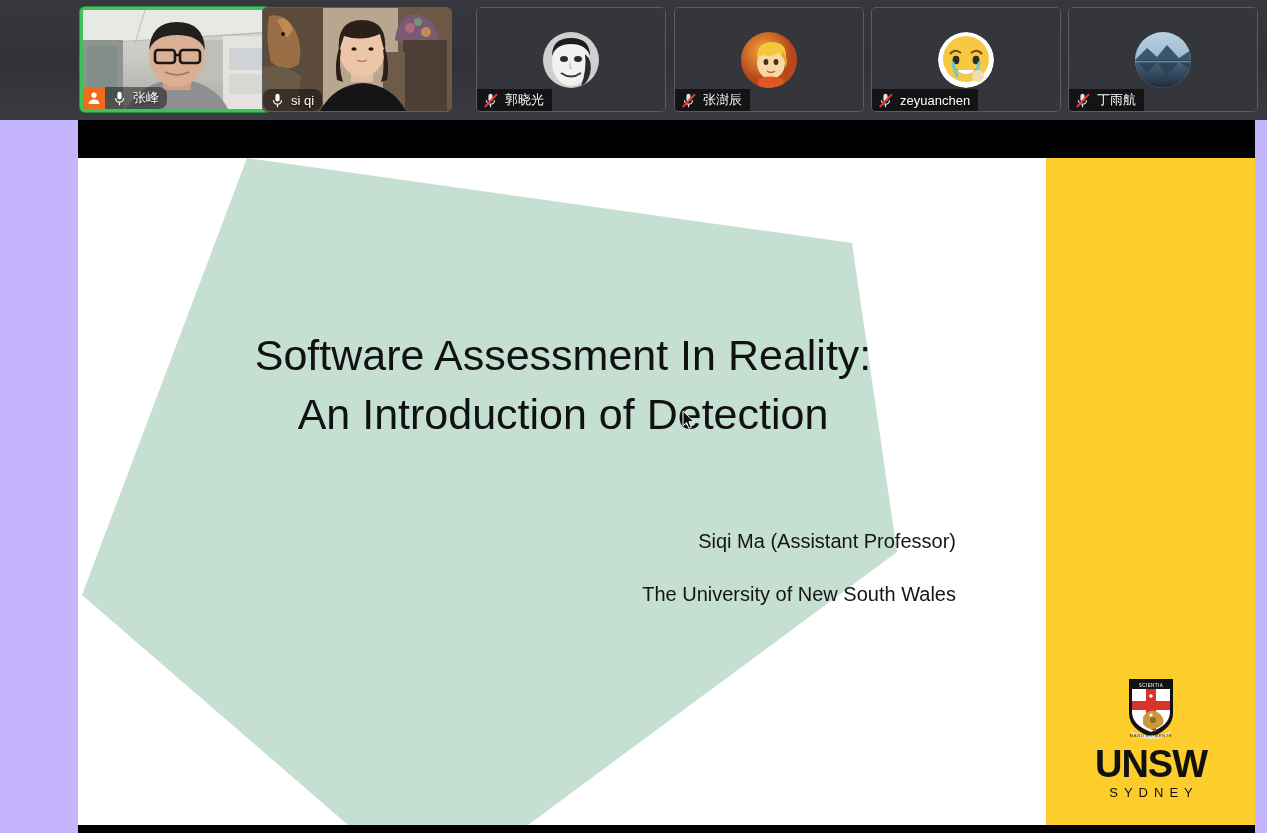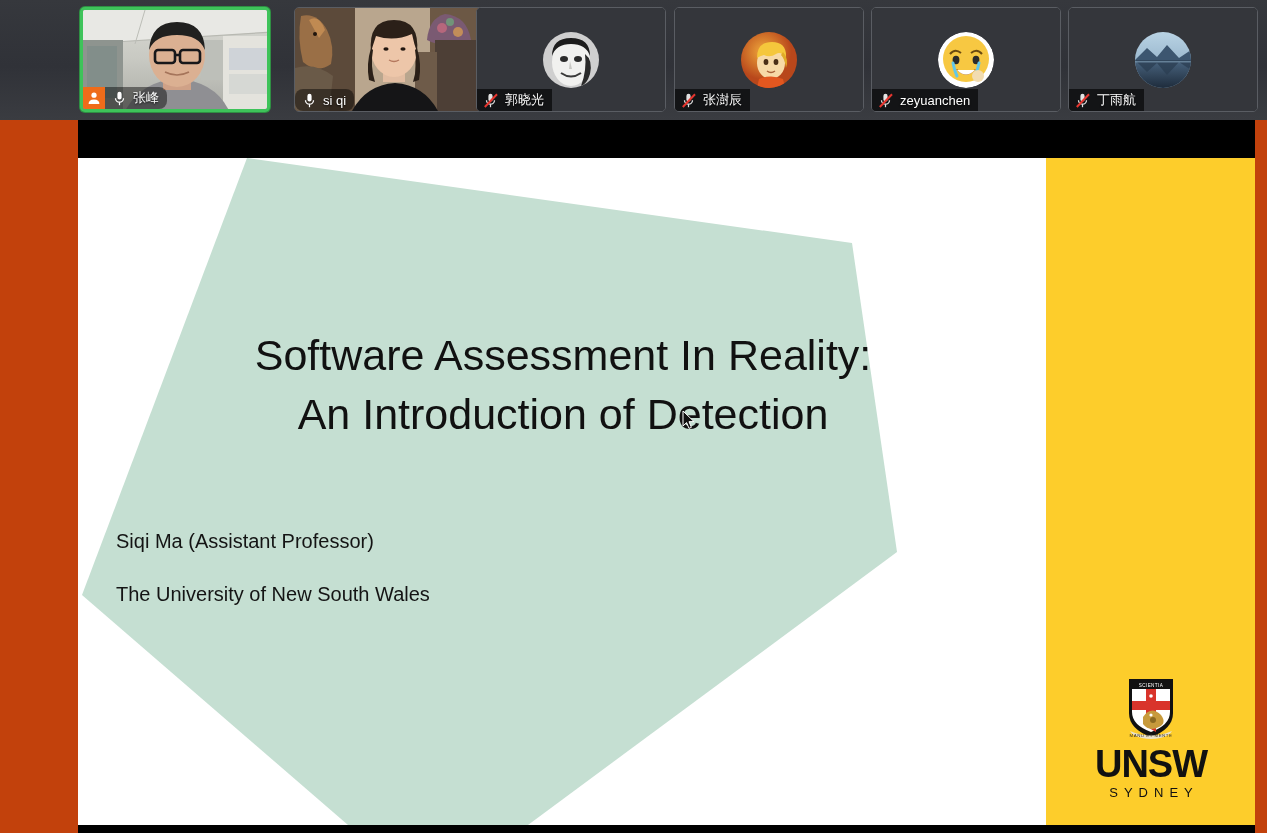--- a/index.html
+++ b/index.html
@@ -276,7 +276,7 @@
       </div>
     </div>
 
-    <div class="tile" style="left:294px;">
+    <div class="tile" style="left:262px;">
       <div class="tile-video">
         <svg width="190" height="105" viewBox="0 0 190 105" preserveAspectRatio="none">
           <rect width="190" height="105" fill="#6c5845"></rect>

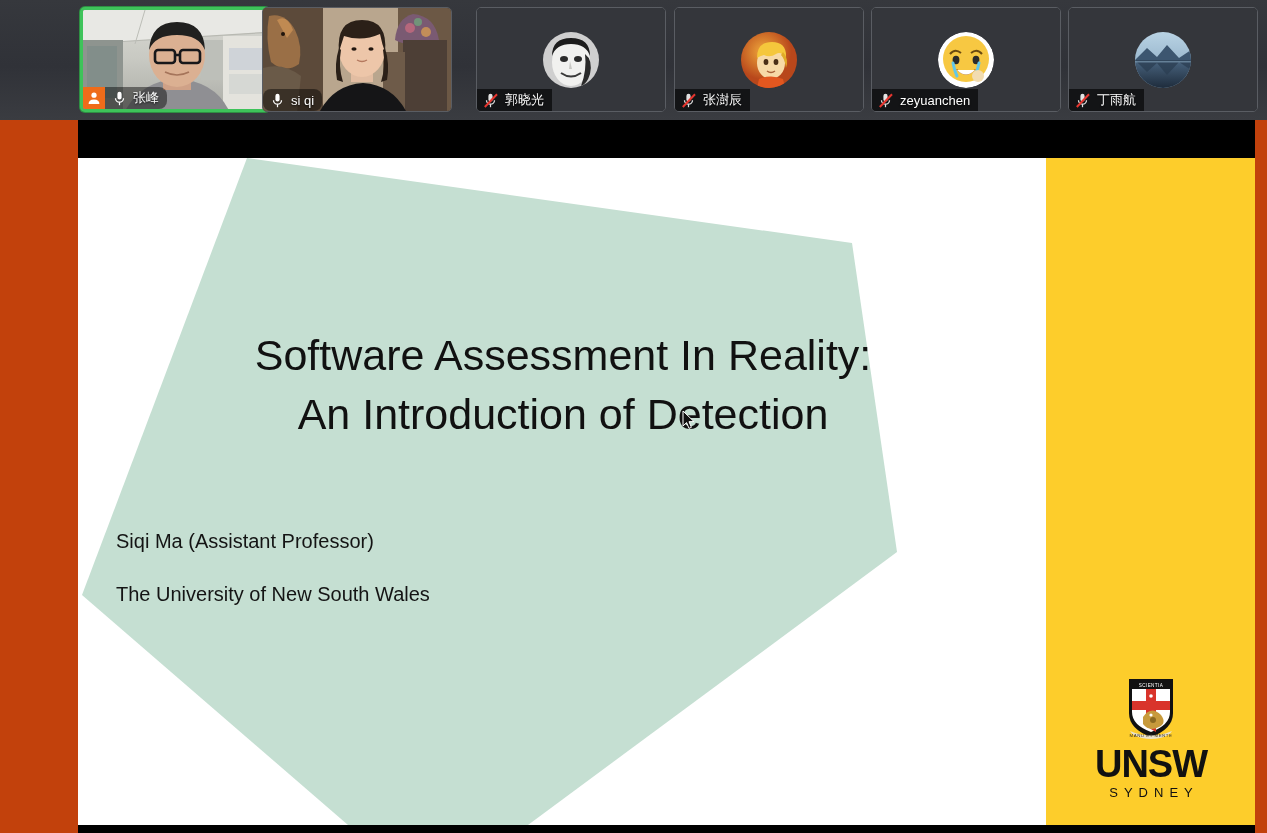--- a/index.html
+++ b/index.html
@@ -115,7 +115,7 @@
     top: 120px;
     width: 1267px;
     height: 713px;
-    background: #c2410c;
+    background: #c4b5fd;
   }
   #blackbar-top {
     position: absolute;

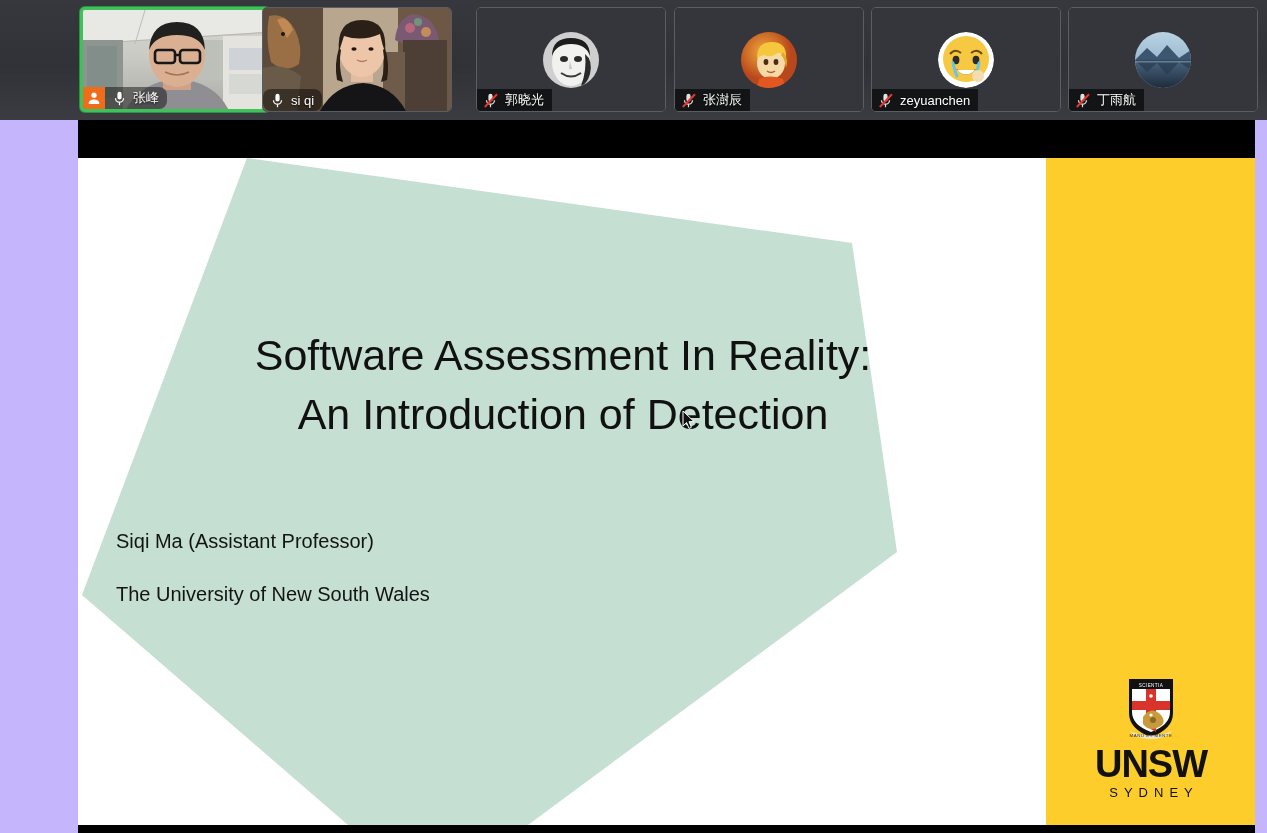--- a/index.html
+++ b/index.html
@@ -166,7 +166,7 @@
     position: absolute;
     width: 840px;
     left: 38px;
-    text-align: left;
+    text-align: right;
     color: #141414;
     font-size: 20px;
     font-family: "Liberation Sans", sans-serif;

